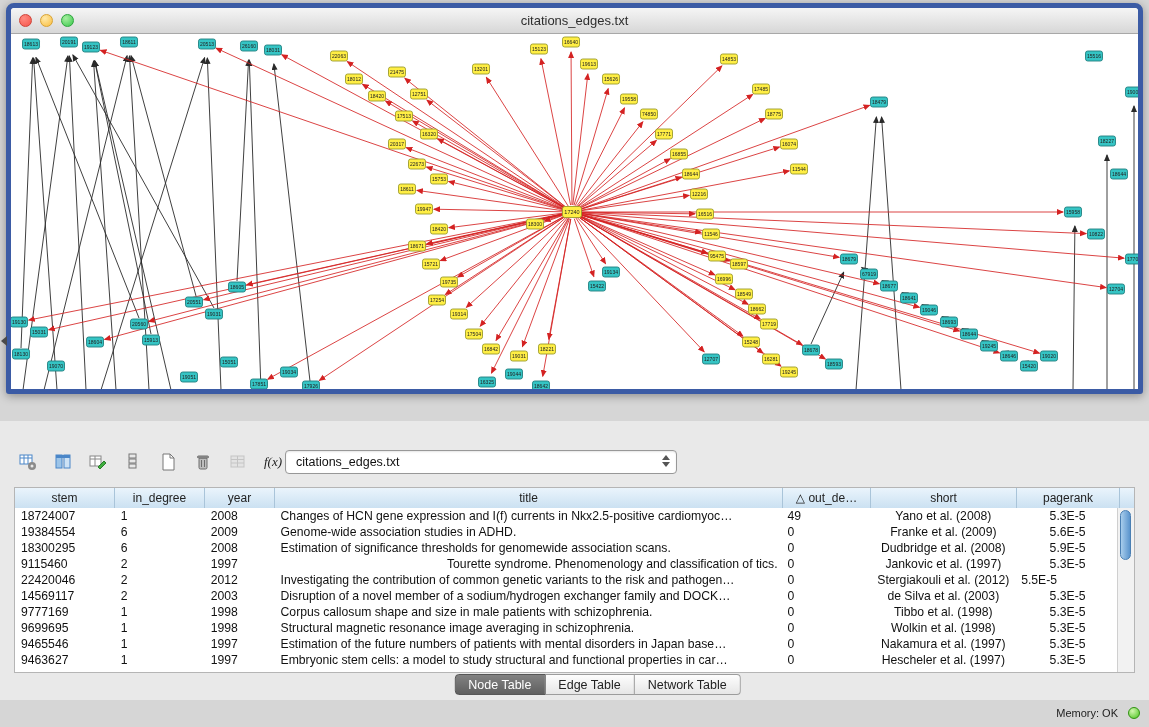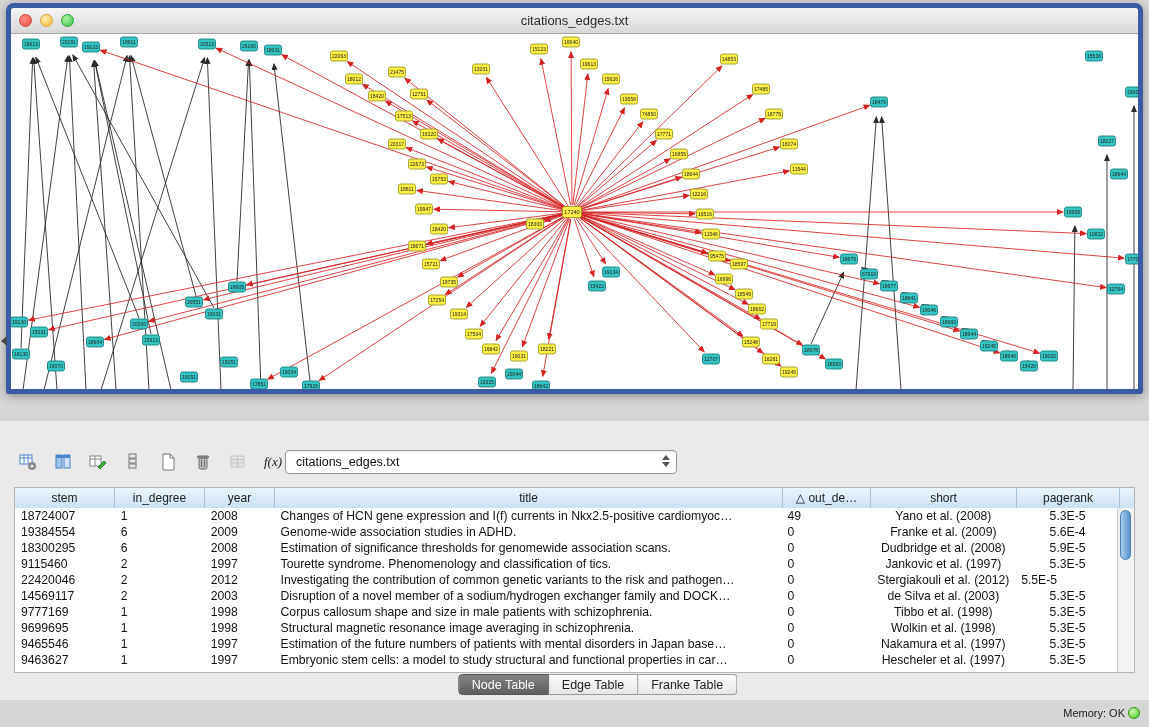--- a/index.html
+++ b/index.html
@@ -730,7 +730,7 @@
           <div class="tcell" style="width:508px;text-align:left">Genome-wide association studies in ADHD.</div>
           <div class="tcell" style="width:88px;text-align:left">0</div>
           <div class="tcell" style="width:146px;text-align:center">Franke et al. (2009)</div>
-          <div class="tcell" style="width:103px;text-align:center">5.6E-4</div>
+          <div class="tcell" style="width:103px;text-align:center">5.6E-5</div>
         </div>
         <div class="trow">
           <div class="tcell" style="width:100px;text-align:left">18300295</div>

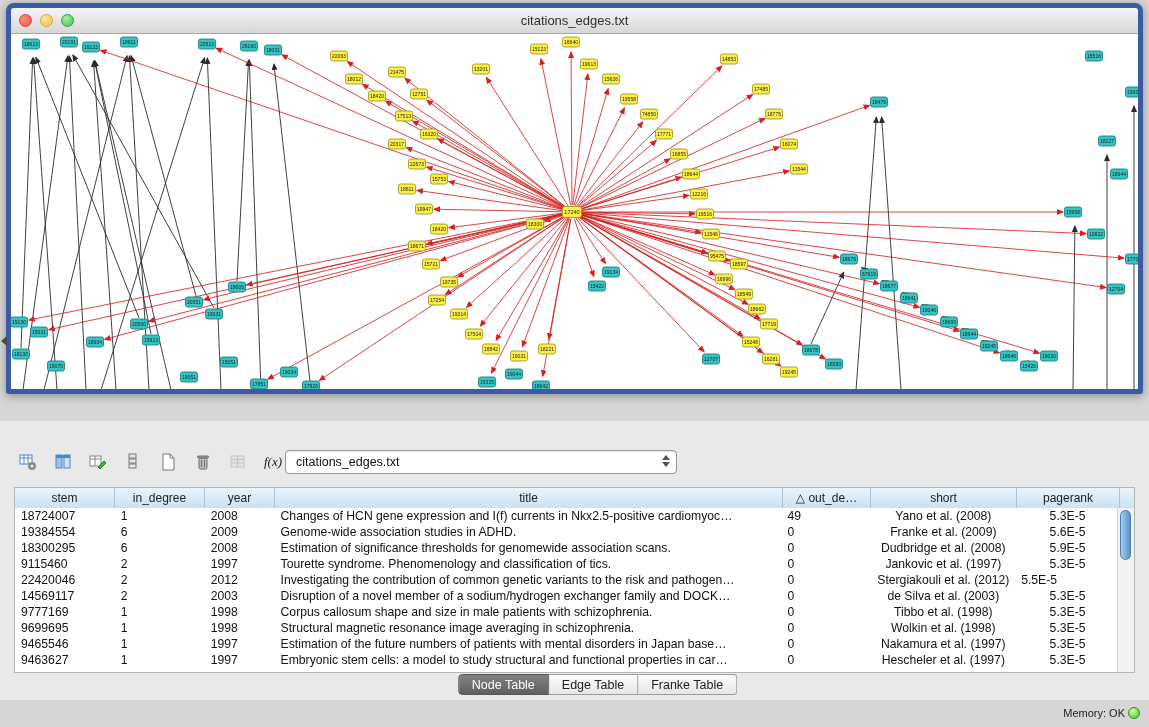--- a/index.html
+++ b/index.html
@@ -745,7 +745,7 @@
           <div class="tcell" style="width:100px;text-align:left">9115460</div>
           <div class="tcell" style="width:90px;text-align:left">2</div>
           <div class="tcell" style="width:70px;text-align:left">1997</div>
-          <div class="tcell" style="width:508px;text-align:left">Tourette syndrome. Phenomenology and classification of tics.</div>
+          <div class="tcell" style="width:508px;text-align:right">Tourette syndrome. Phenomenology and classification of tics.</div>
           <div class="tcell" style="width:88px;text-align:left">0</div>
           <div class="tcell" style="width:146px;text-align:center">Jankovic et al. (1997)</div>
           <div class="tcell" style="width:103px;text-align:center">5.3E-5</div>

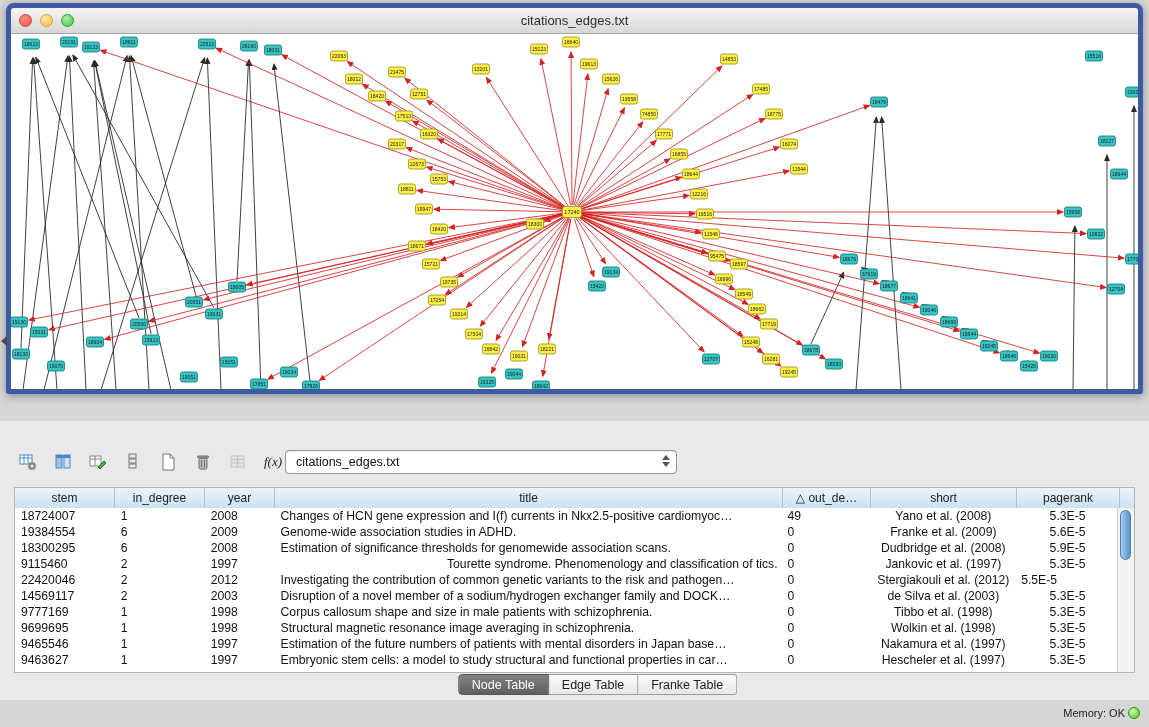--- a/index.html
+++ b/index.html
@@ -813,7 +813,7 @@
   <div class="tabs">
     <div class="tab selected">Node Table</div>
     <div class="tab">Edge Table</div>
-    <div class="tab">Franke Table</div>
+    <div class="tab">Network Table</div>
   </div>
 </div>
 

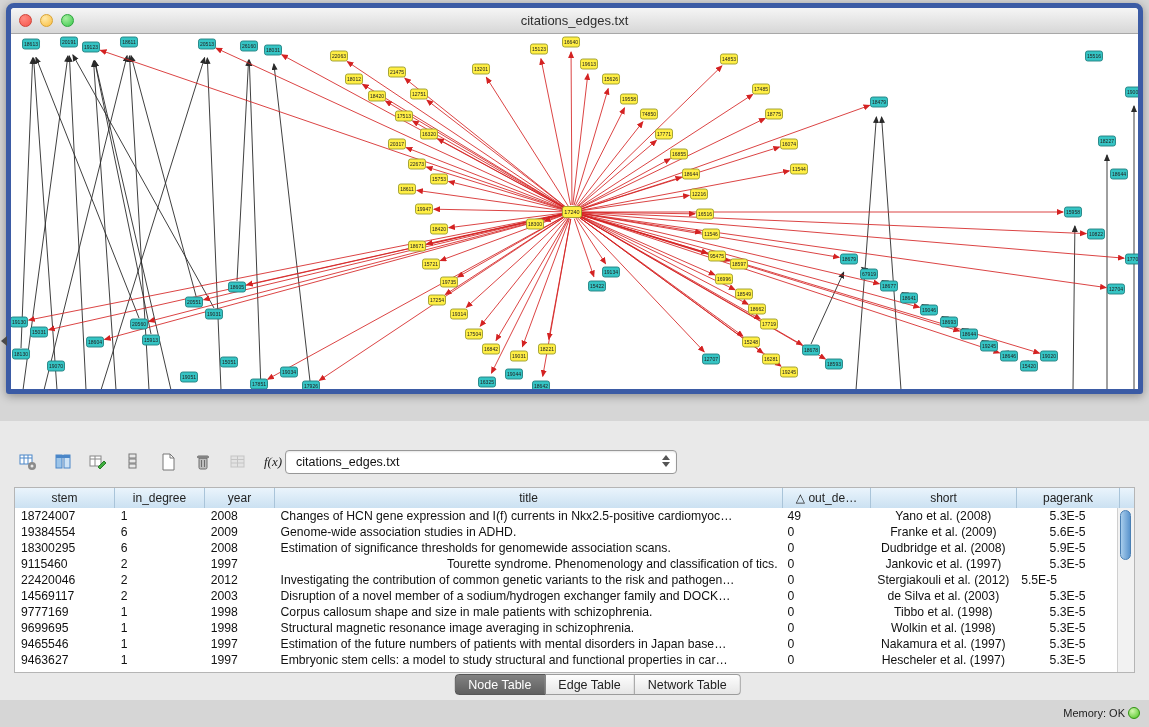--- a/index.html
+++ b/index.html
@@ -77,7 +77,7 @@
   .tab.selected{background:linear-gradient(#828282,#5f5f5f);color:#fff;border-color:#565656;}
 
   .statusbar{position:absolute;left:0;bottom:0;width:100%;height:27px;}
-  .mem{position:absolute;right:24px;top:7px;font-size:11px;color:#1d1d1d;}
+  .mem{position:absolute;right:31px;top:7px;font-size:11px;color:#1d1d1d;}
   .mem-dot{position:absolute;right:9px;top:7px;width:12px;height:12px;border-radius:50%;
     background:radial-gradient(circle at 35% 30%,#d2f7b0,#49c41e);border:1px solid #2f9210;box-sizing:border-box;}
 </style>

